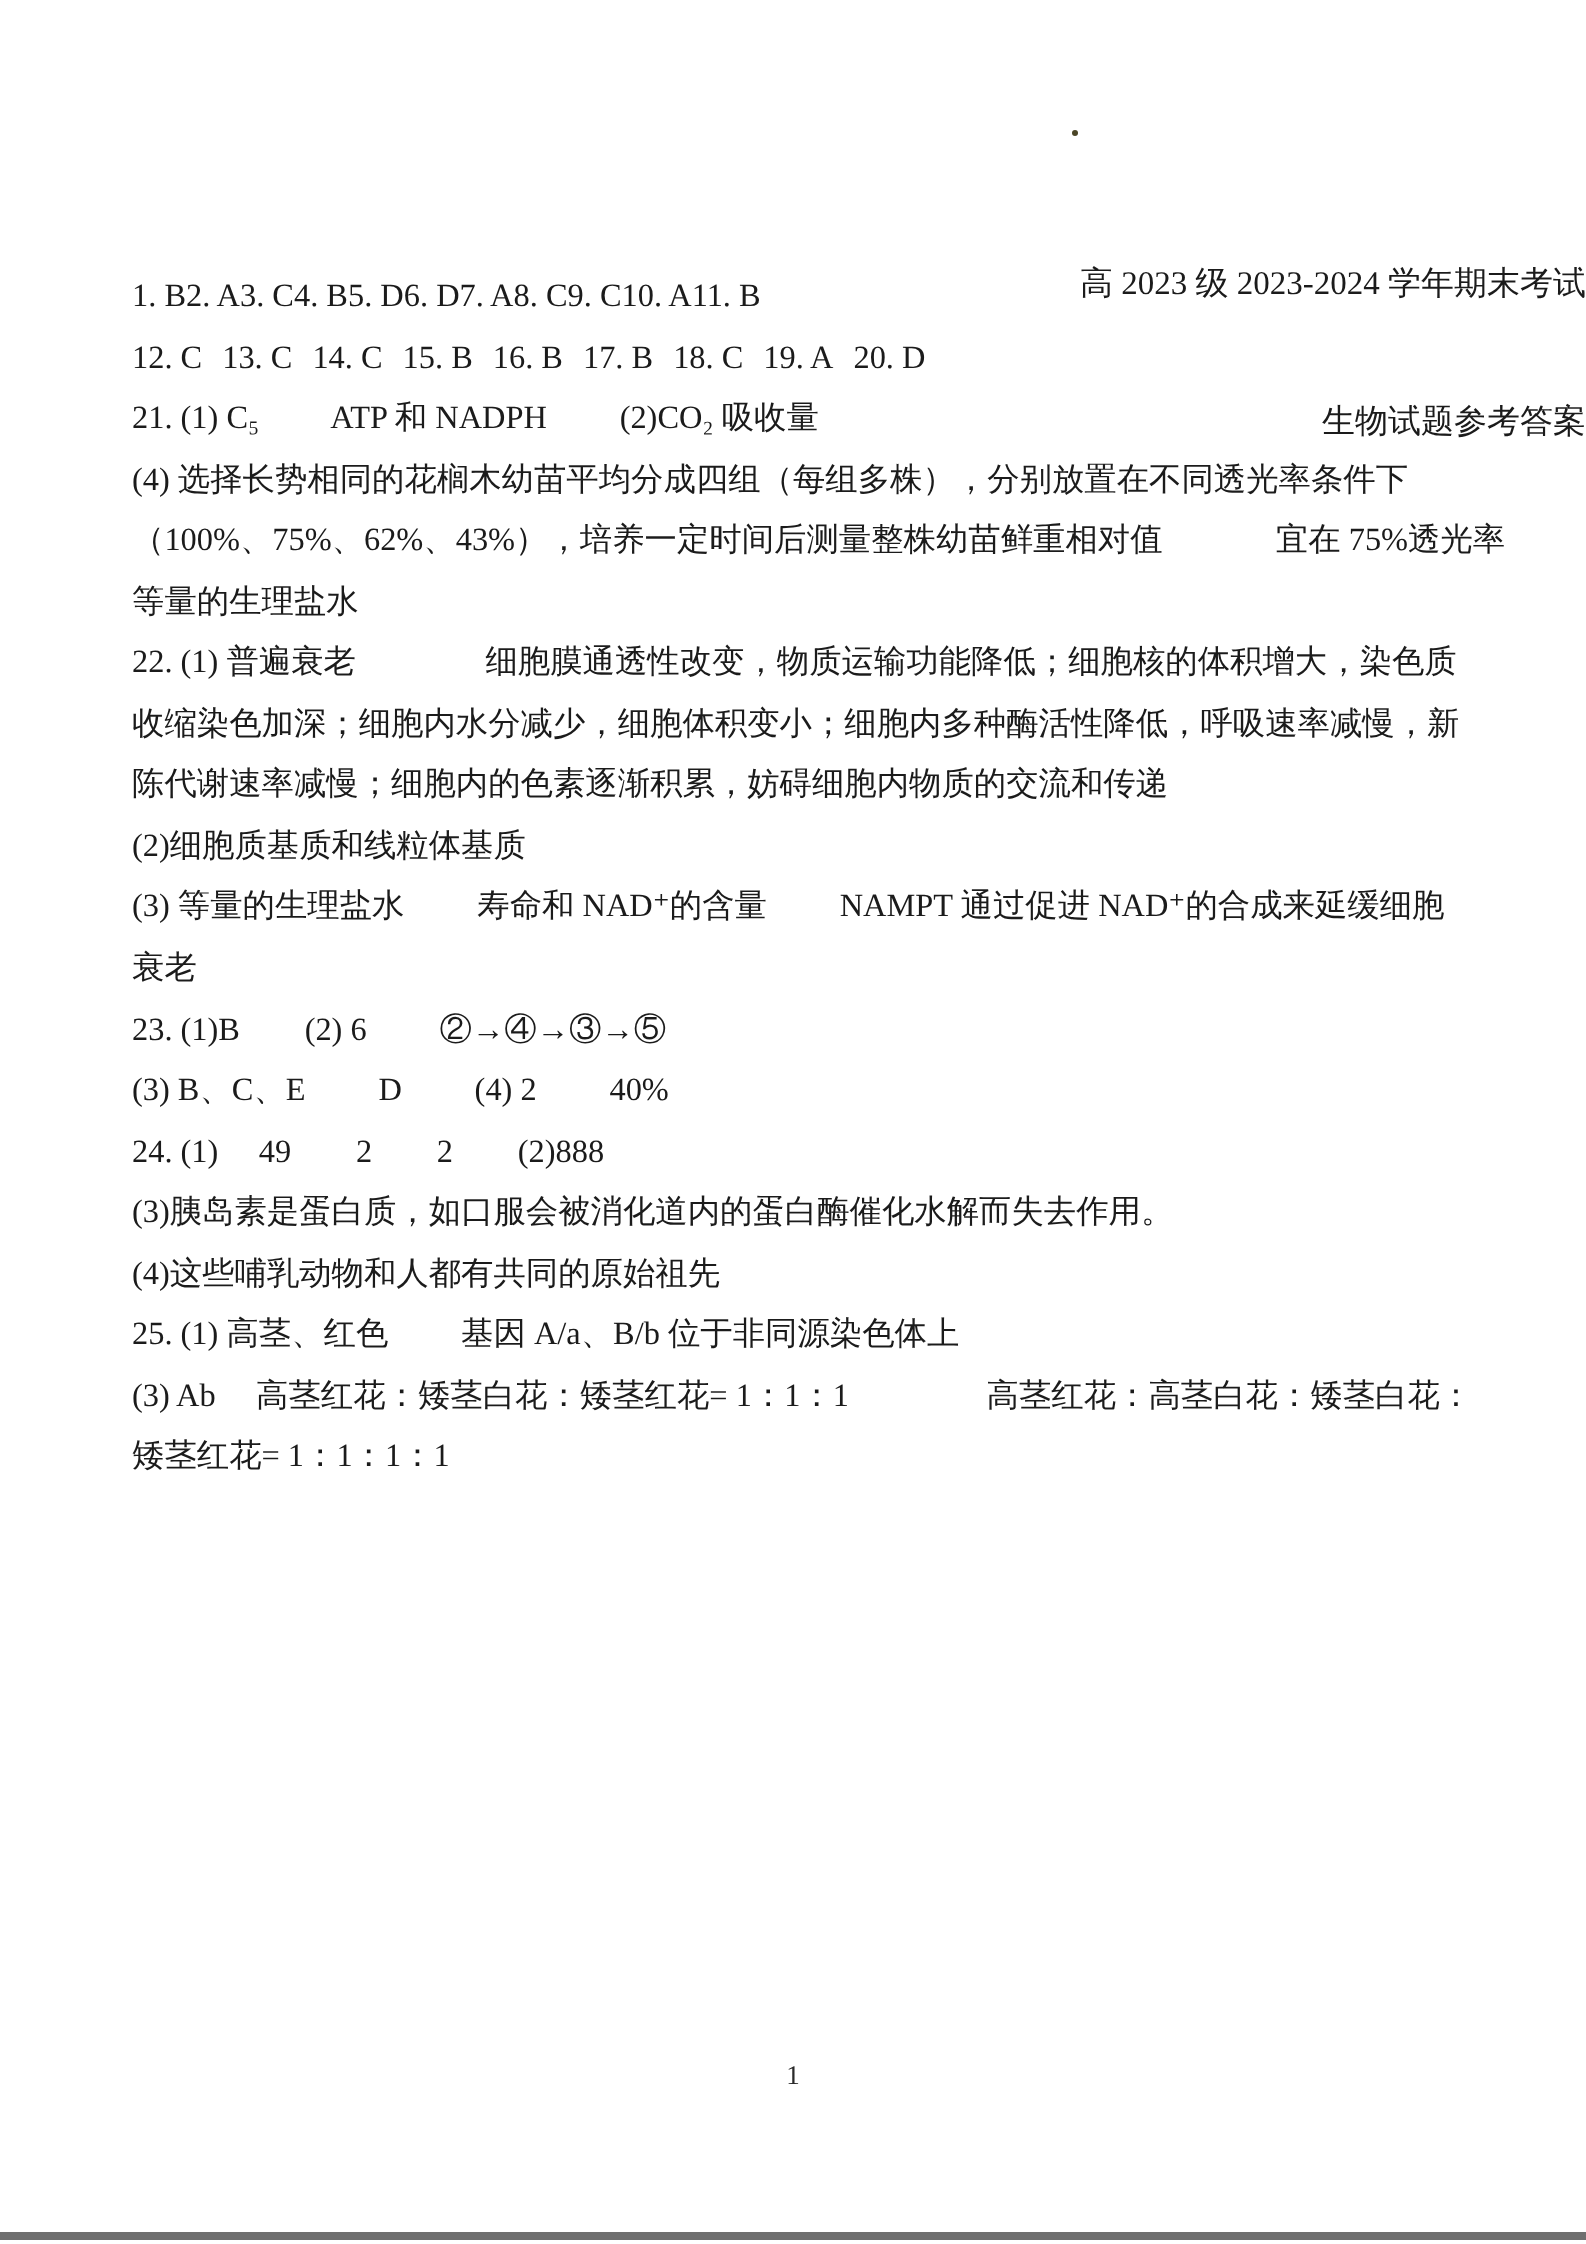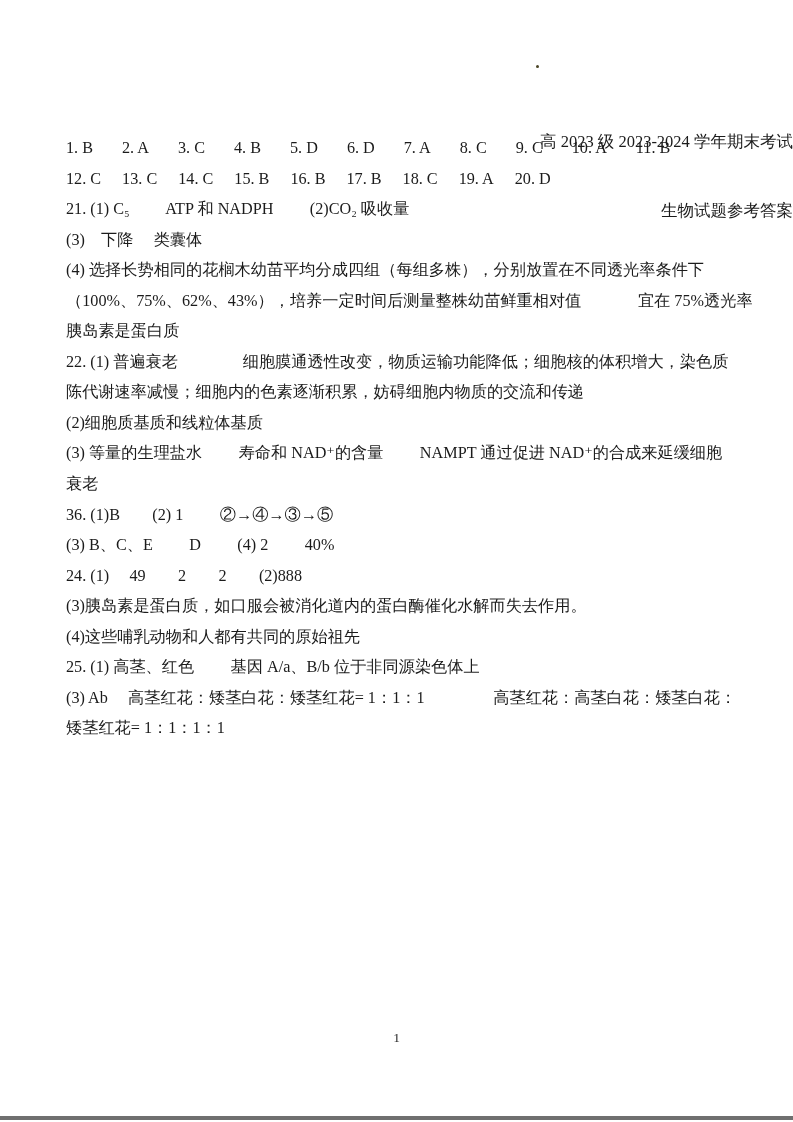--- a/index.html
+++ b/index.html
@@ -27,7 +27,7 @@
     white-space: pre;
   }
   .choice-row { display: flex; }
-  .choice-row.r1 { gap: 29px; }
+  .choice-row.r1 { }
   .choice-row.r2 { gap: 21px; }
   .footer-num {
     position: absolute; top: 1030px; left: 0; right: 0;

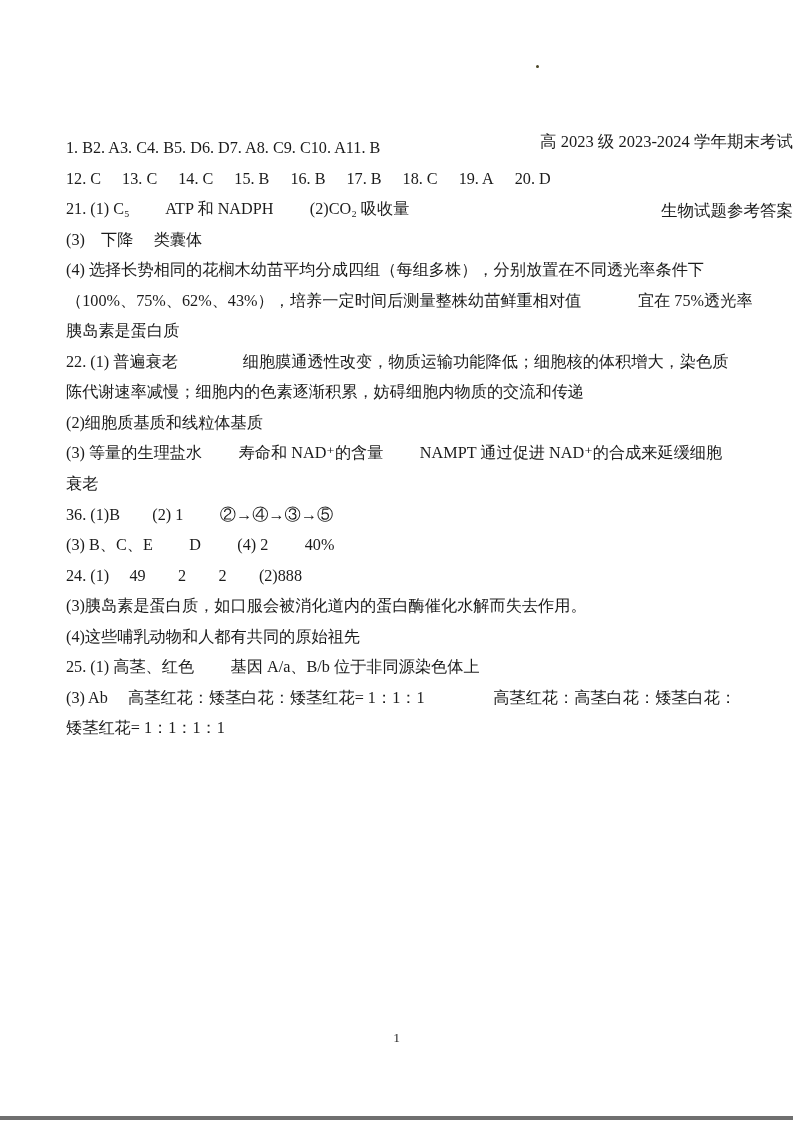--- a/index.html
+++ b/index.html
@@ -28,7 +28,7 @@
   }
   .choice-row { display: flex; }
   .choice-row.r1 { }
-  .choice-row.r2 { gap: 21px; }
+  .choice-row.r2 { gap: 10px; }
   .footer-num {
     position: absolute; top: 1030px; left: 0; right: 0;
     text-align: center; font-size: 13.5px; color: #2a2a2a;

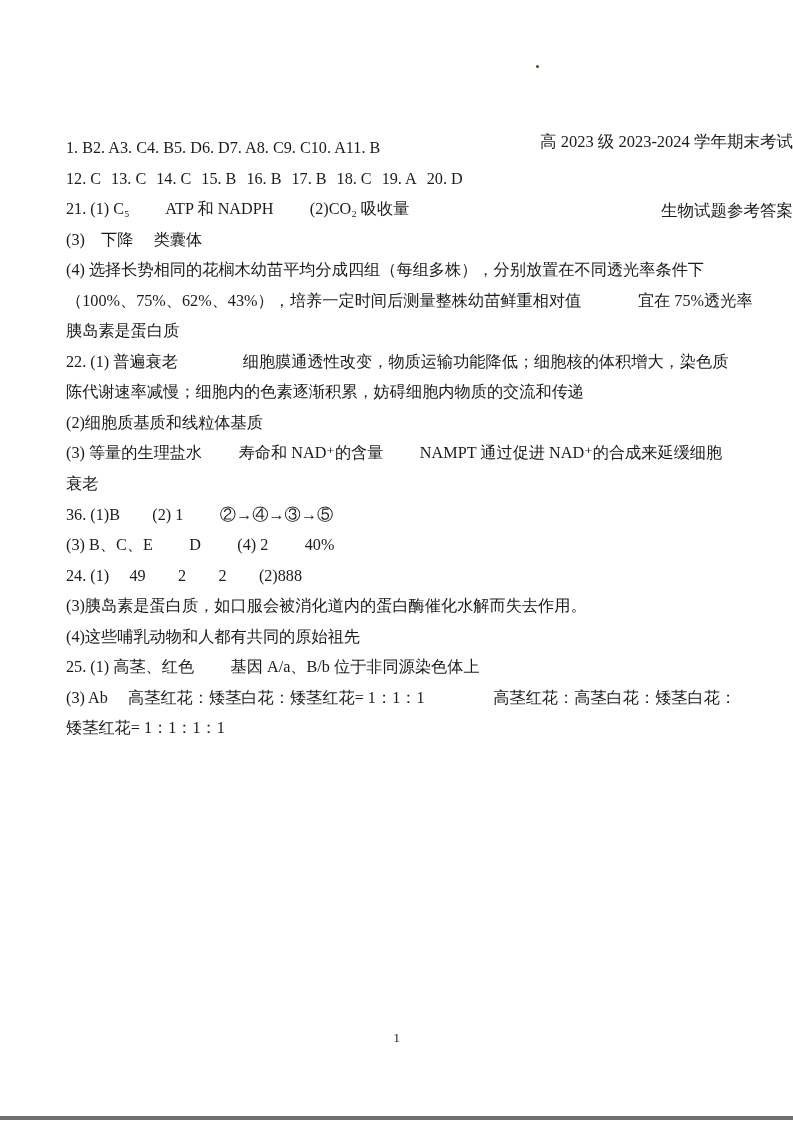--- a/index.html
+++ b/index.html
@@ -62,7 +62,6 @@
 
     <div>
         <div class="line">21. (1) C₅　　 ATP 和 NADPH　　 (2)CO₂ 吸收量</div>
-        <div class="line">(3)　下降　 类囊体</div>
         <div class="line">(4) 选择长势相同的花榈木幼苗平均分成四组（每组多株），分别放置在不同透光率条件下</div>
         <div class="line">（100%、75%、62%、43%），培养一定时间后测量整株幼苗鲜重相对值　　　  宜在 75%透光率</div>
         <div class="line">胰岛素是蛋白质</div>

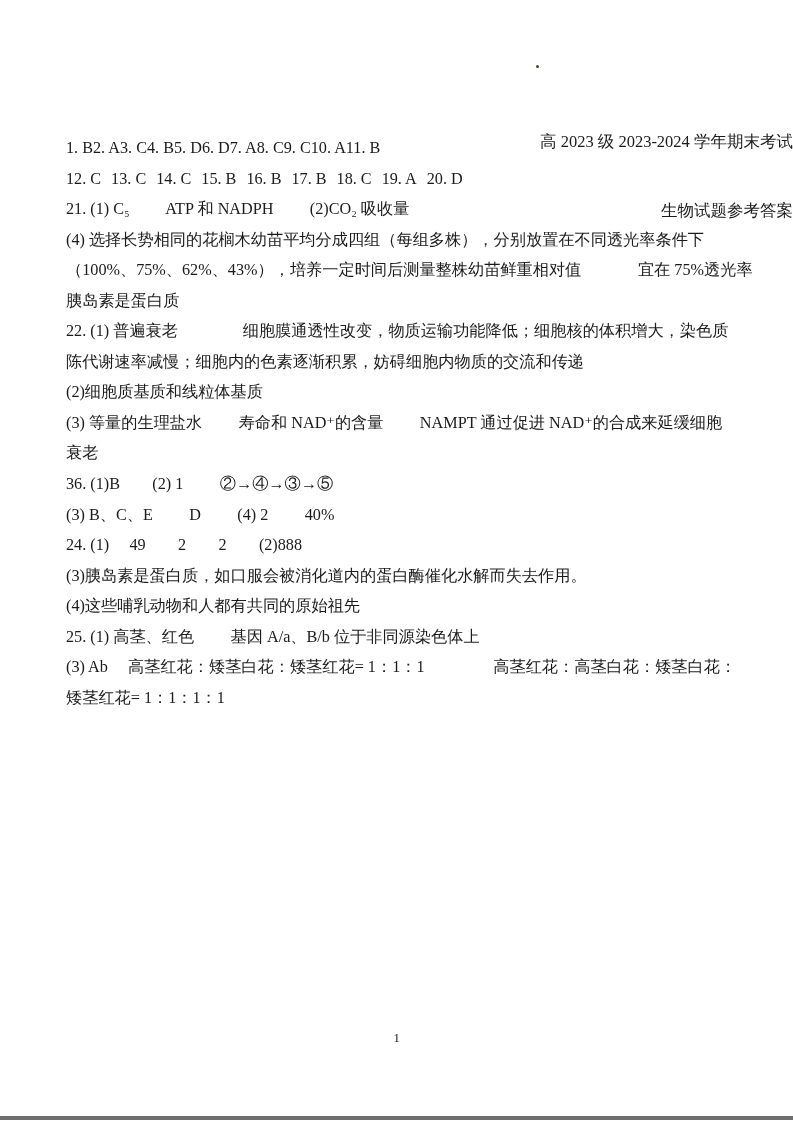--- a/index.html
+++ b/index.html
@@ -64,7 +64,7 @@
         <div class="line">21. (1) C₅　　 ATP 和 NADPH　　 (2)CO₂ 吸收量</div>
         <div class="line">(4) 选择长势相同的花榈木幼苗平均分成四组（每组多株），分别放置在不同透光率条件下</div>
         <div class="line">（100%、75%、62%、43%），培养一定时间后测量整株幼苗鲜重相对值　　　  宜在 75%透光率</div>
-        <div class="line">胰岛素是蛋白质</div>
+        <div class="line">等量的生理盐水</div>
         <div class="line">22. (1) 普遍衰老　　　　细胞膜通透性改变，物质运输功能降低；细胞核的体积增大，染色质</div>
         <div class="line">陈代谢速率减慢；细胞内的色素逐渐积累，妨碍细胞内物质的交流和传递</div>
         <div class="line">(2)细胞质基质和线粒体基质</div>

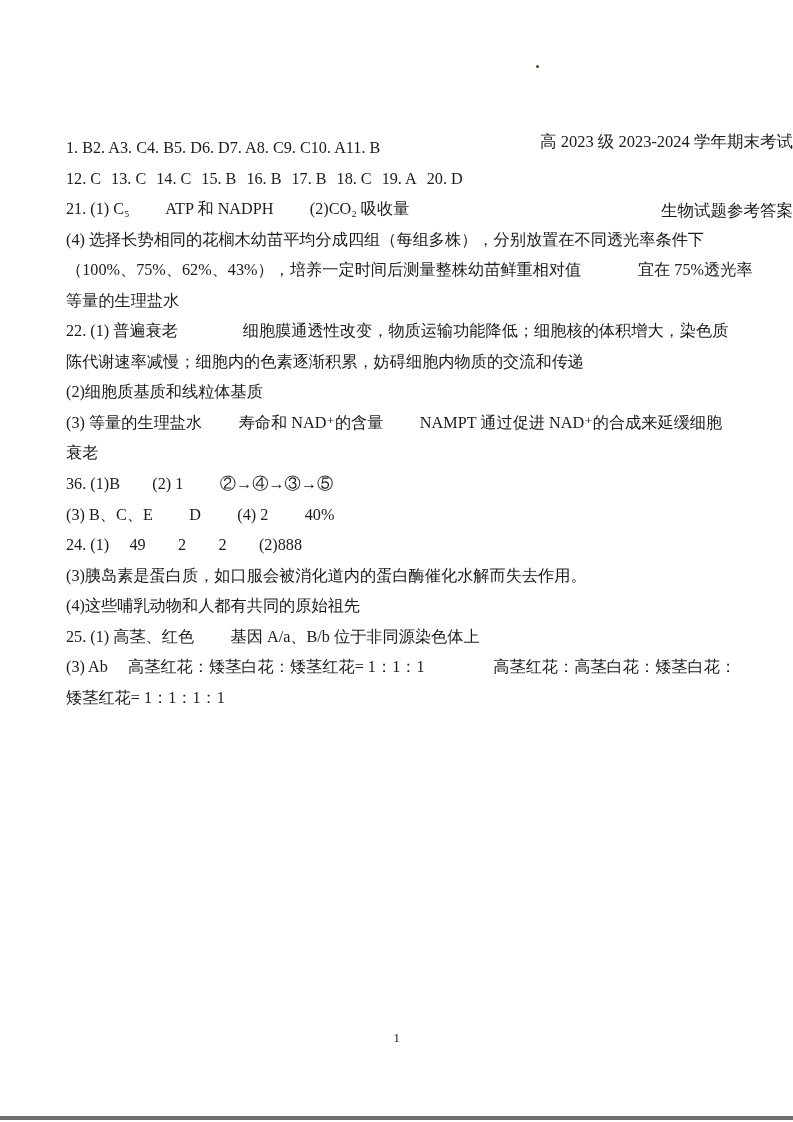--- a/index.html
+++ b/index.html
@@ -66,6 +66,7 @@
         <div class="line">（100%、75%、62%、43%），培养一定时间后测量整株幼苗鲜重相对值　　　  宜在 75%透光率</div>
         <div class="line">等量的生理盐水</div>
         <div class="line">22. (1) 普遍衰老　　　　细胞膜通透性改变，物质运输功能降低；细胞核的体积增大，染色质</div>
+        <div class="line">收缩染色加深；细胞内水分减少，细胞体积变小；细胞内多种酶活性降低，呼吸速率减慢，新</div>
         <div class="line">陈代谢速率减慢；细胞内的色素逐渐积累，妨碍细胞内物质的交流和传递</div>
         <div class="line">(2)细胞质基质和线粒体基质</div>
         <div class="line">(3) 等量的生理盐水　　 寿命和 NAD⁺的含量　　 NAMPT 通过促进 NAD⁺的合成来延缓细胞</div>

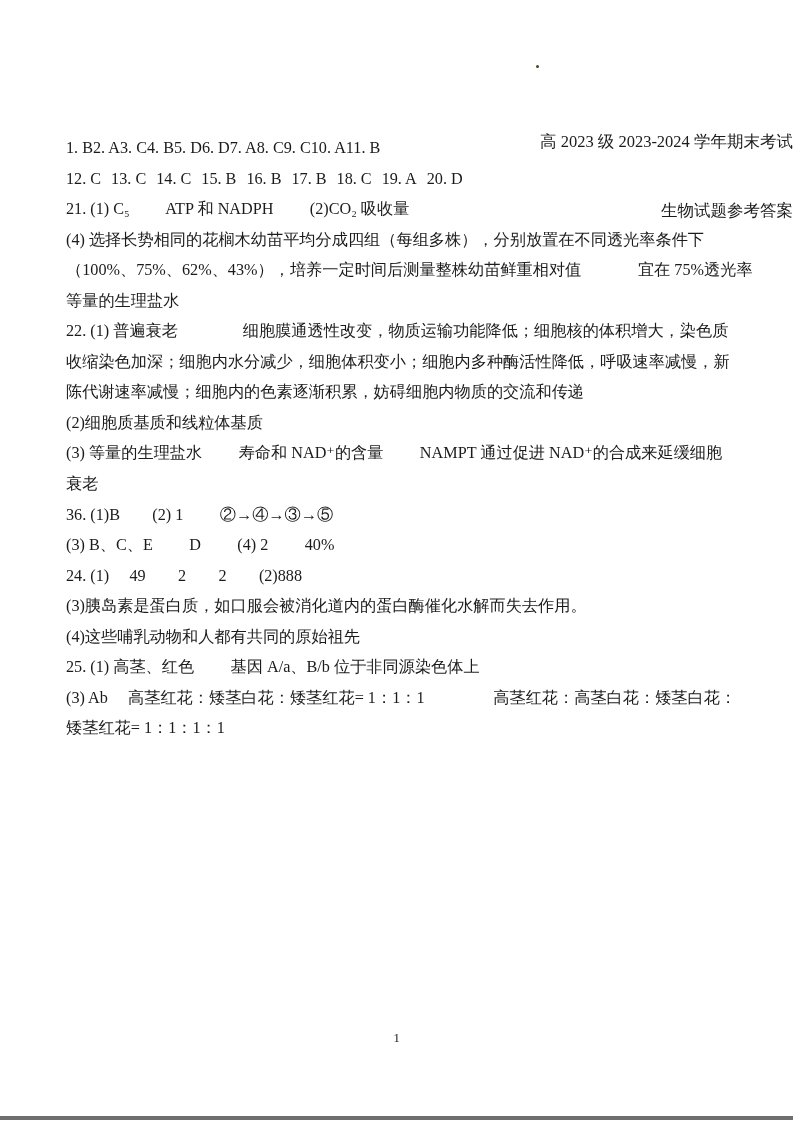--- a/index.html
+++ b/index.html
@@ -71,7 +71,7 @@
         <div class="line">(2)细胞质基质和线粒体基质</div>
         <div class="line">(3) 等量的生理盐水　　 寿命和 NAD⁺的含量　　 NAMPT 通过促进 NAD⁺的合成来延缓细胞</div>
         <div class="line">衰老</div>
-        <div class="line">36. (1)B　　(2) 1　　 ②→④→③→⑤</div>
+        <div class="line">23. (1)B　　(2) 6　　 ②→④→③→⑤</div>
         <div class="line">(3) B、C、E　　 D　　 (4) 2　　 40%</div>
         <div class="line">24. (1)　 49　　2　　2　　(2)888</div>
         <div class="line">(3)胰岛素是蛋白质，如口服会被消化道内的蛋白酶催化水解而失去作用。</div>

